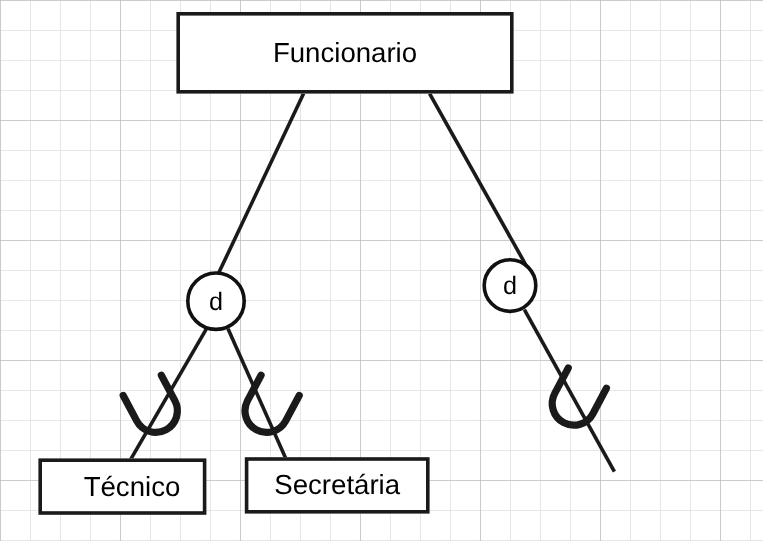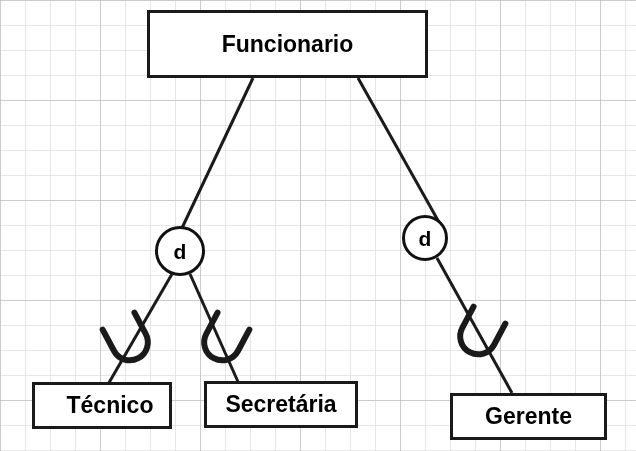--- a/index.html
+++ b/index.html
@@ -25,7 +25,6 @@
     background-position: 0 0, 0 0, 0 0, 0 0;
     overflow: hidden;
     font-family: "Liberation Sans", sans-serif;
-    font-weight: bold;
   }
   #edges {
     position: absolute;

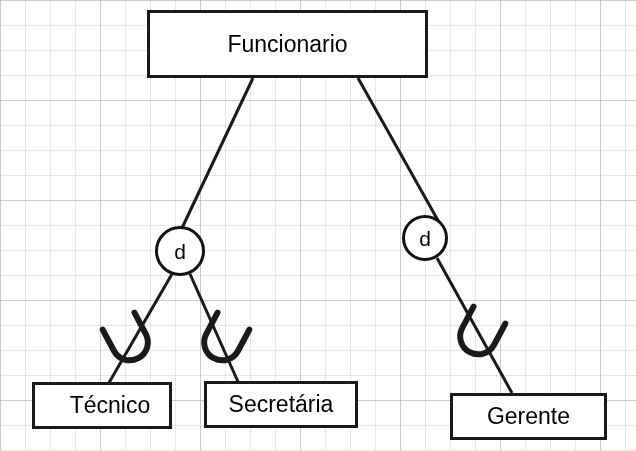--- a/index.html
+++ b/index.html
@@ -117,9 +117,6 @@
     <span class="entity-label">Secretária</span>
   </div>
 
-  <div class="entity-box" style="left:450px; top:393px; width:157px; height:47px;">
-    <span class="entity-label">Gerente</span>
-  </div>
 
 </div>
 

